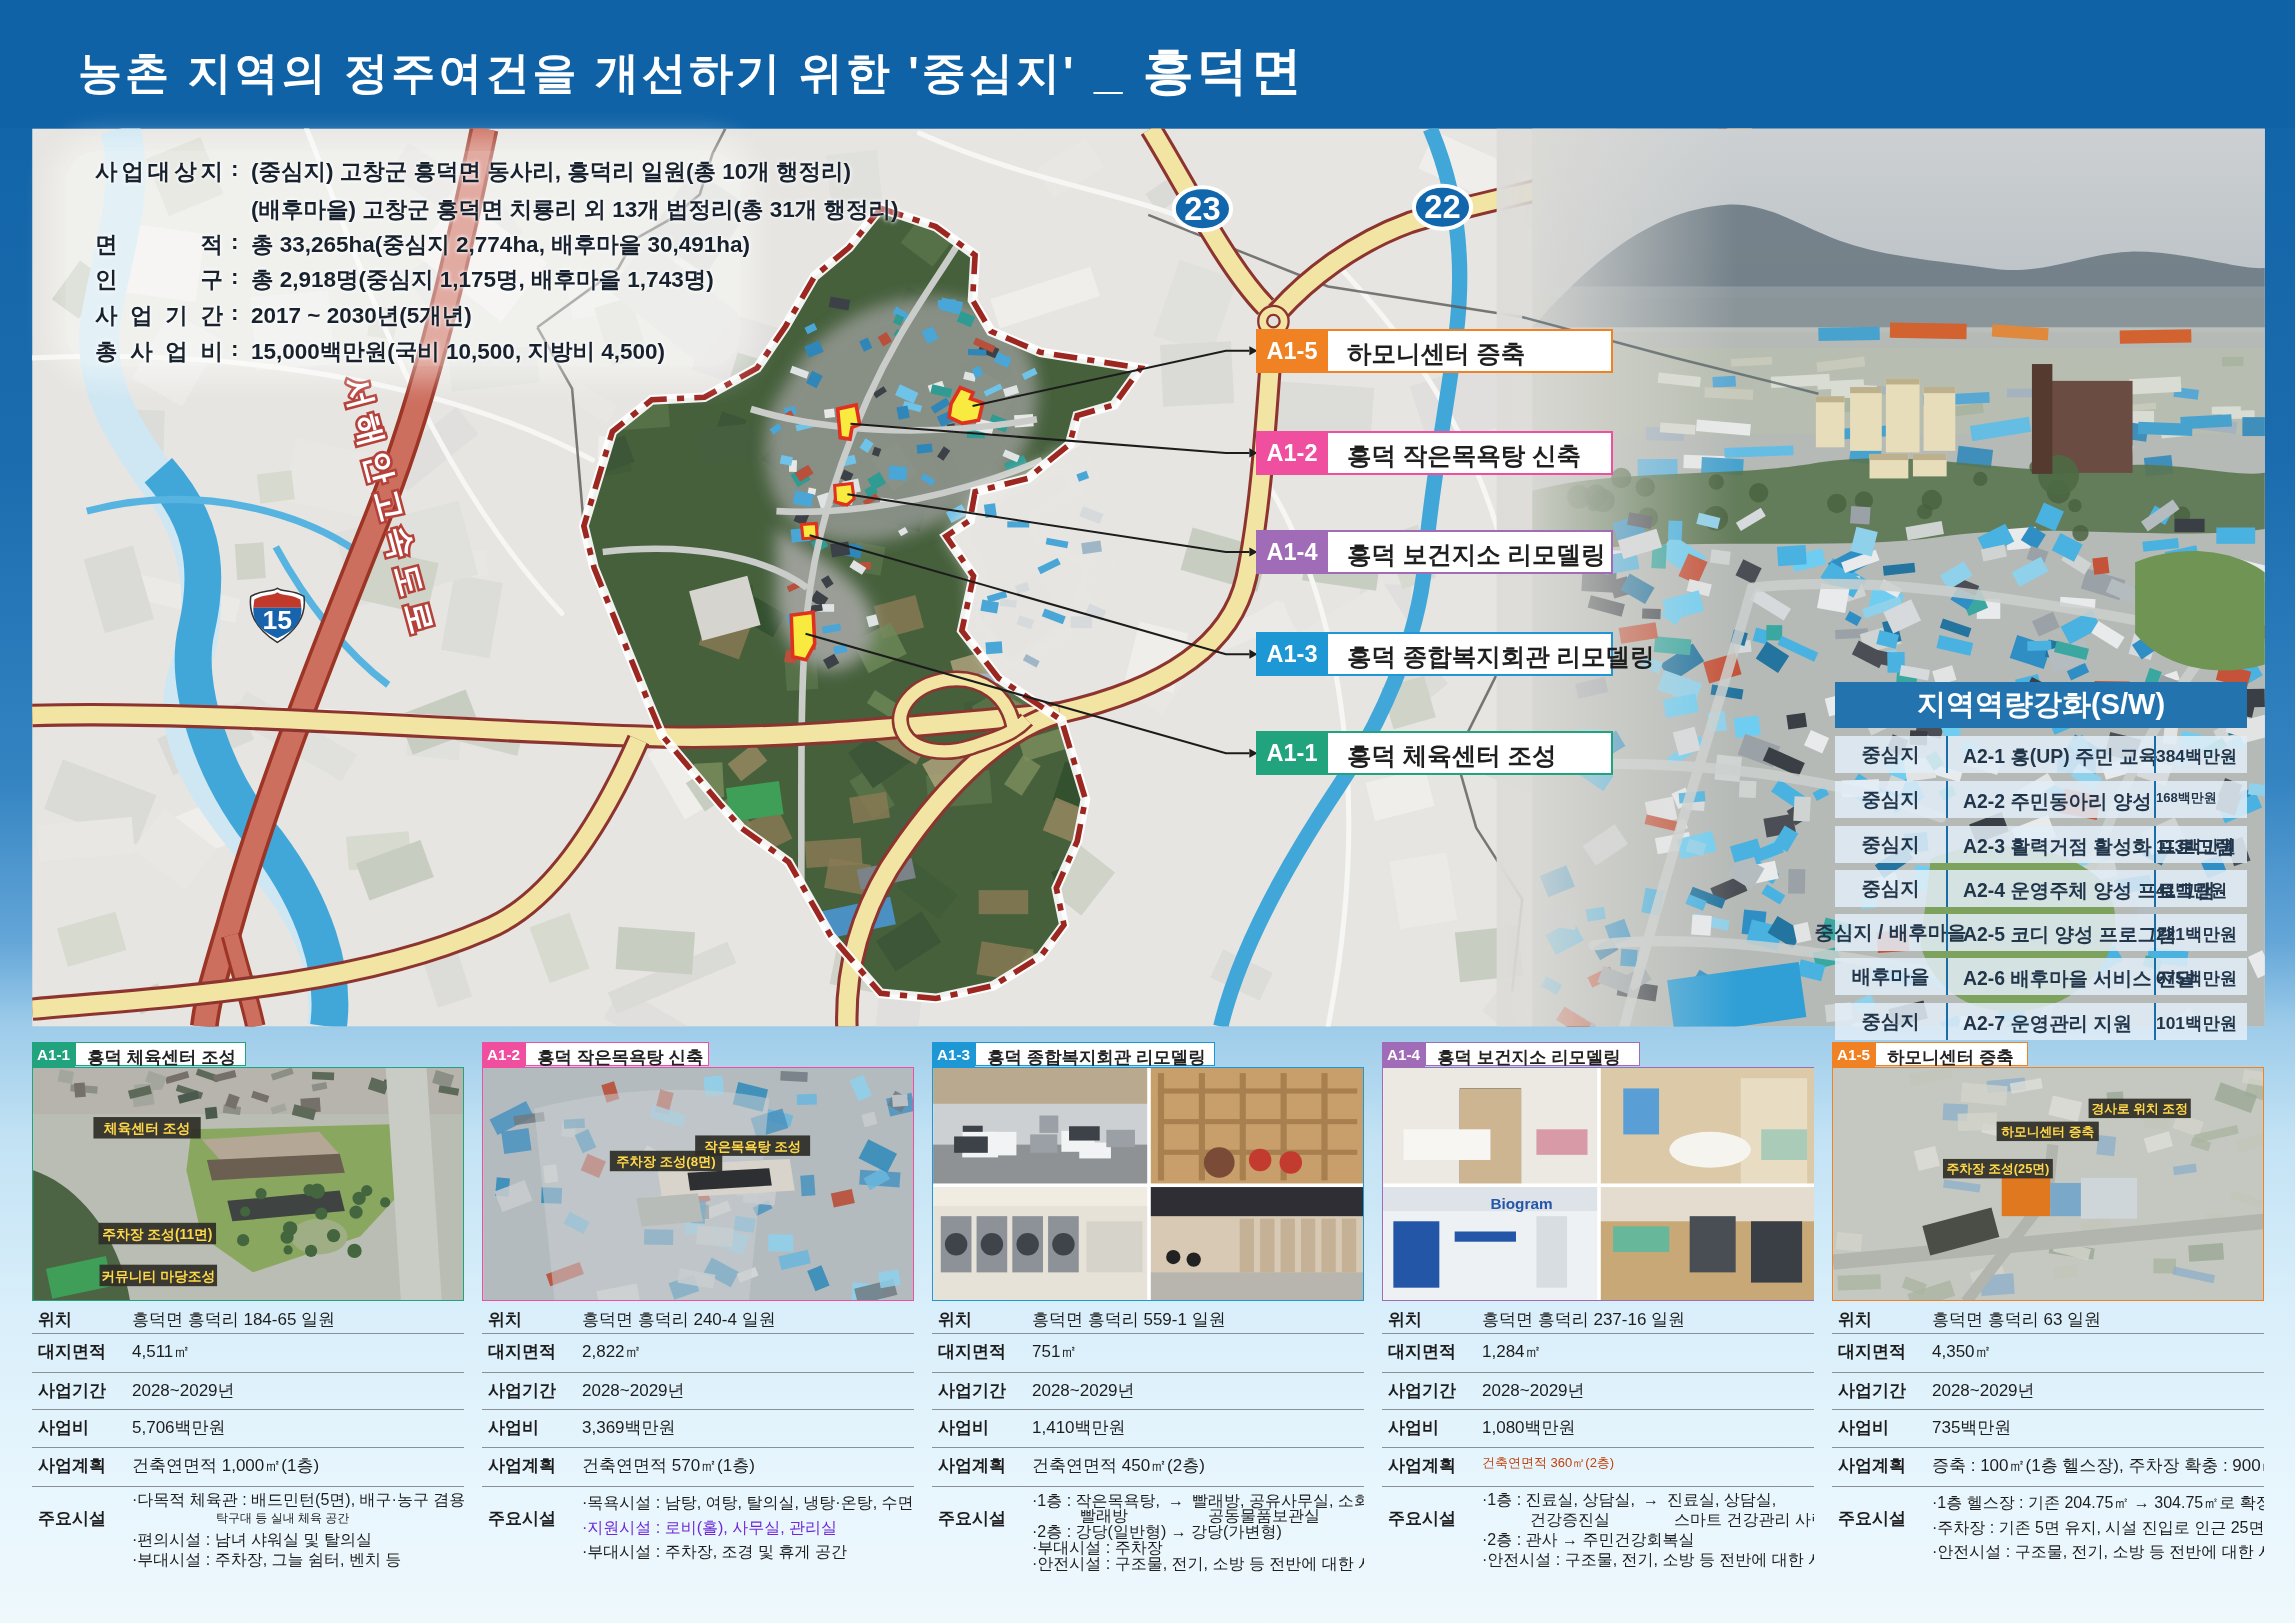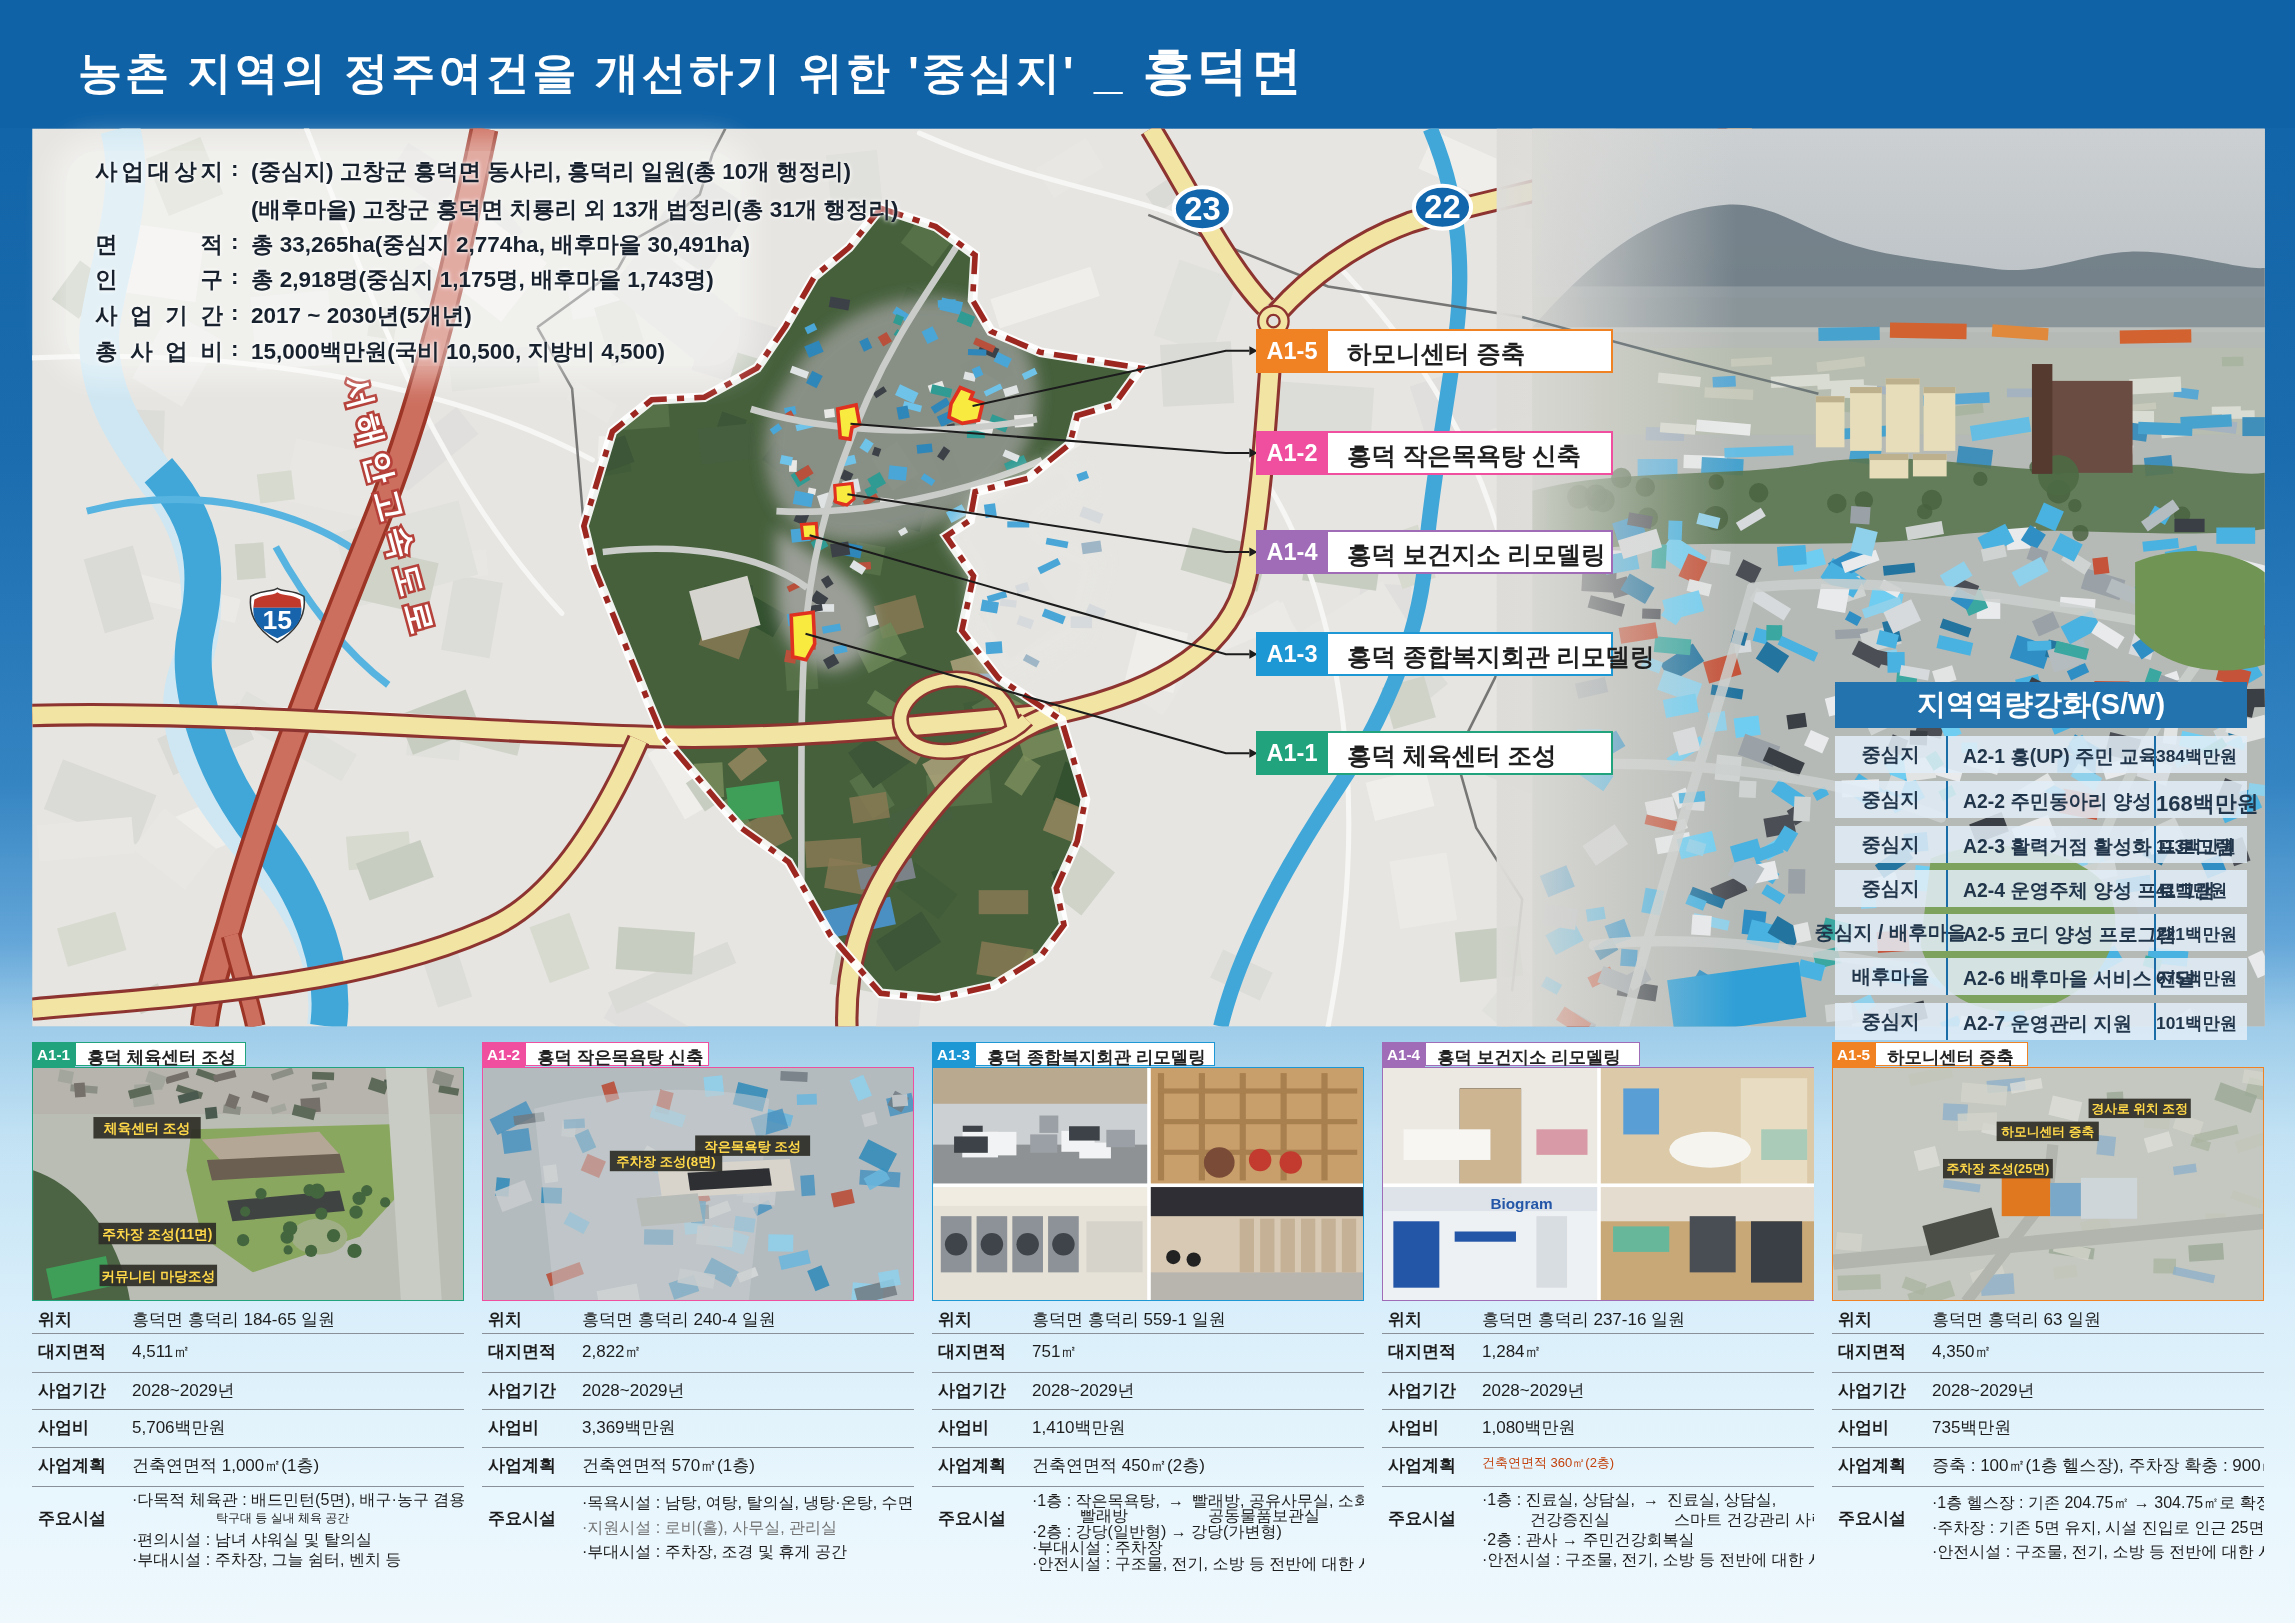--- a/index.html
+++ b/index.html
@@ -930,7 +930,7 @@
     <div class="abs" style="left:111px;top:0;width:2px;height:37px;background:#1b6da8"></div>
     <div class="abs" style="left:128px;top:7.2px;white-space:nowrap">A2-2 주민동아리 양성</div>
     <div class="abs" style="left:319px;top:0;width:2px;height:37px;background:#1b6da8"></div>
-    <div class="abs" style="left:321px;top:8.2px;width:80px;text-align:center;font-size:22px;white-space:nowrap">168백만원</div>
+    <div class="abs" style="left:321px;top:8.2px;width:80px;text-align:left;font-size:13px;white-space:nowrap">168백만원</div>
   </div>
 <div class="abs" style="left:1835px;top:826px;width:412px;height:37px;background:rgba(226,238,247,0.86);color:#22364b;font-size:19.4px;font-weight:700">
     <div class="abs" style="left:0;top:0;width:111px;height:37px;display:flex;align-items:center;justify-content:center;white-space:nowrap">중심지</div>

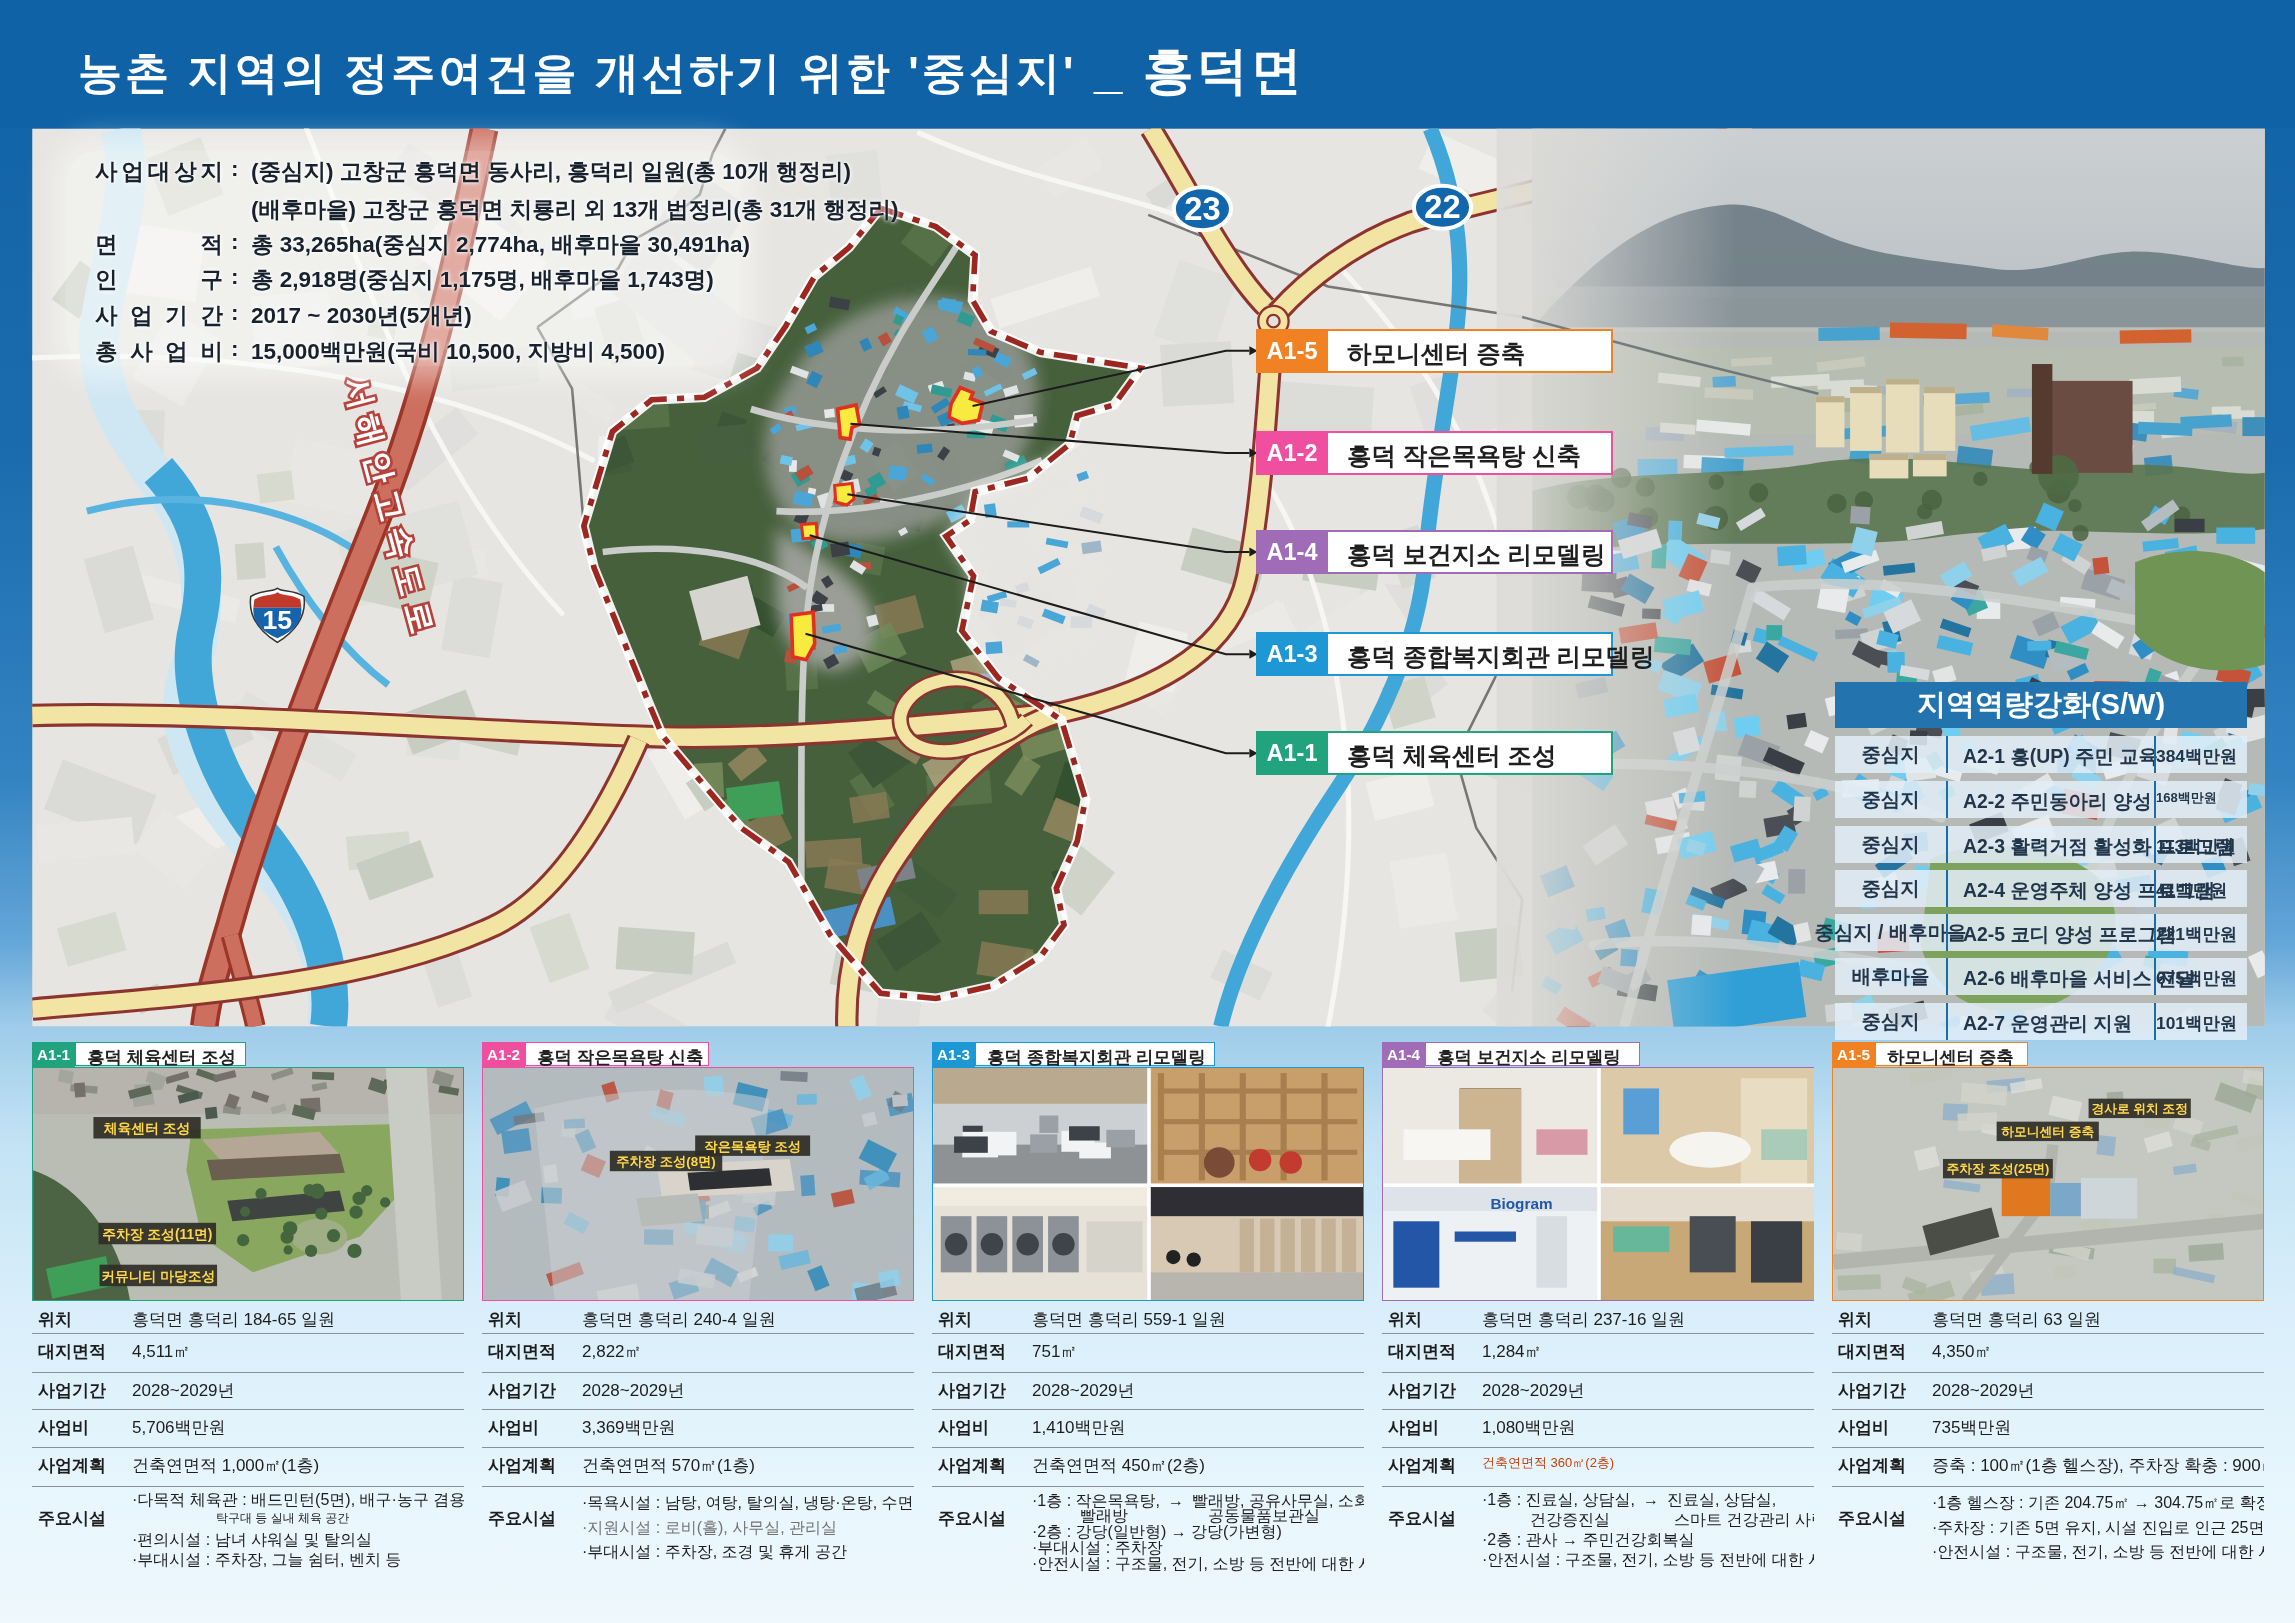--- a/index.html
+++ b/index.html
@@ -1157,7 +1157,7 @@
 <div class="abs" style="left:0;top:444px;width:432px;height:1px;background:#8a9097"></div>
 <div class="abs" style="left:6.1px;top:465px;font-size:17px;font-weight:800;color:#1d1d1d">주요시설</div>
 <div class="abs" style="left:100px;top:451px;font-size:16px;color:#1d1d1d;white-space:nowrap">·목욕시설 : 남탕, 여탕, 탈의실, 냉탕·온탕, 수면실, 보일러실 등</div>
-<div class="abs" style="left:100px;top:476px;font-size:16px;color:#737373;white-space:nowrap">·지원시설 : 로비(홀), 사무실, 관리실</div>
+<div class="abs" style="left:100px;top:476px;font-size:16px;color:#6d28d9;white-space:nowrap">·지원시설 : 로비(홀), 사무실, 관리실</div>
 <div class="abs" style="left:100px;top:500px;font-size:16px;color:#1d1d1d;white-space:nowrap">·부대시설 : 주차장, 조경 및 휴게 공간</div>
 
 </div>

